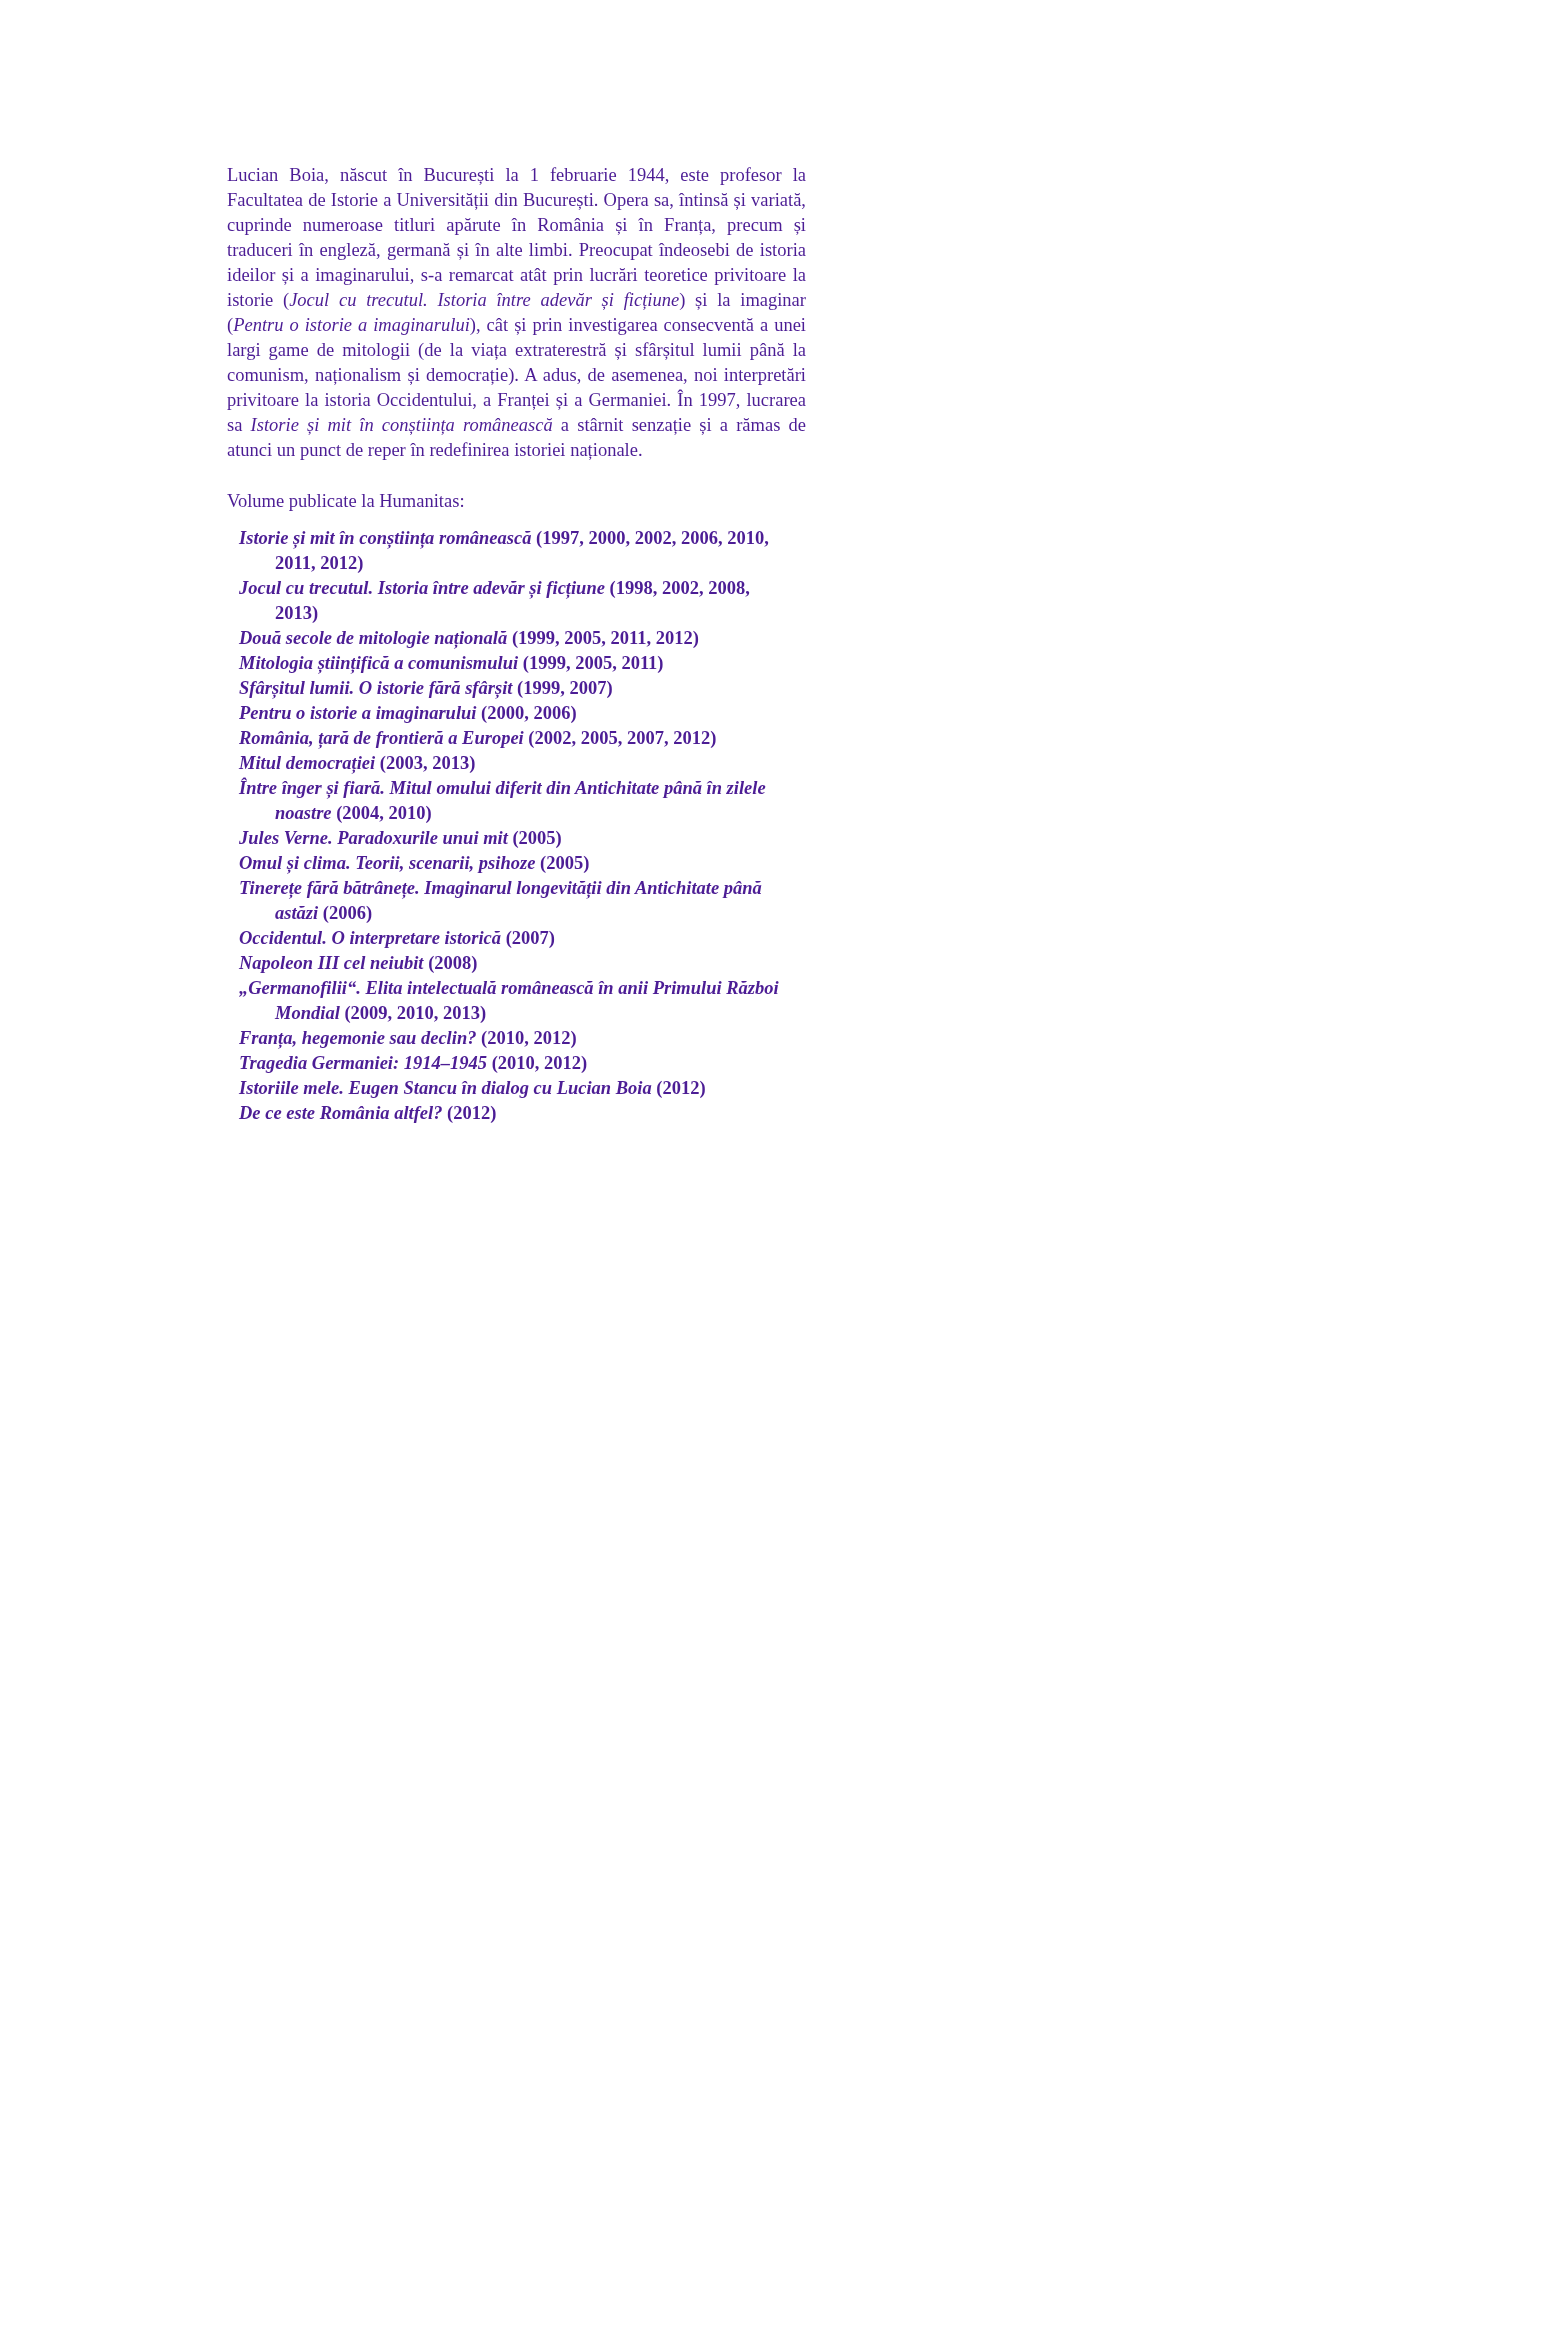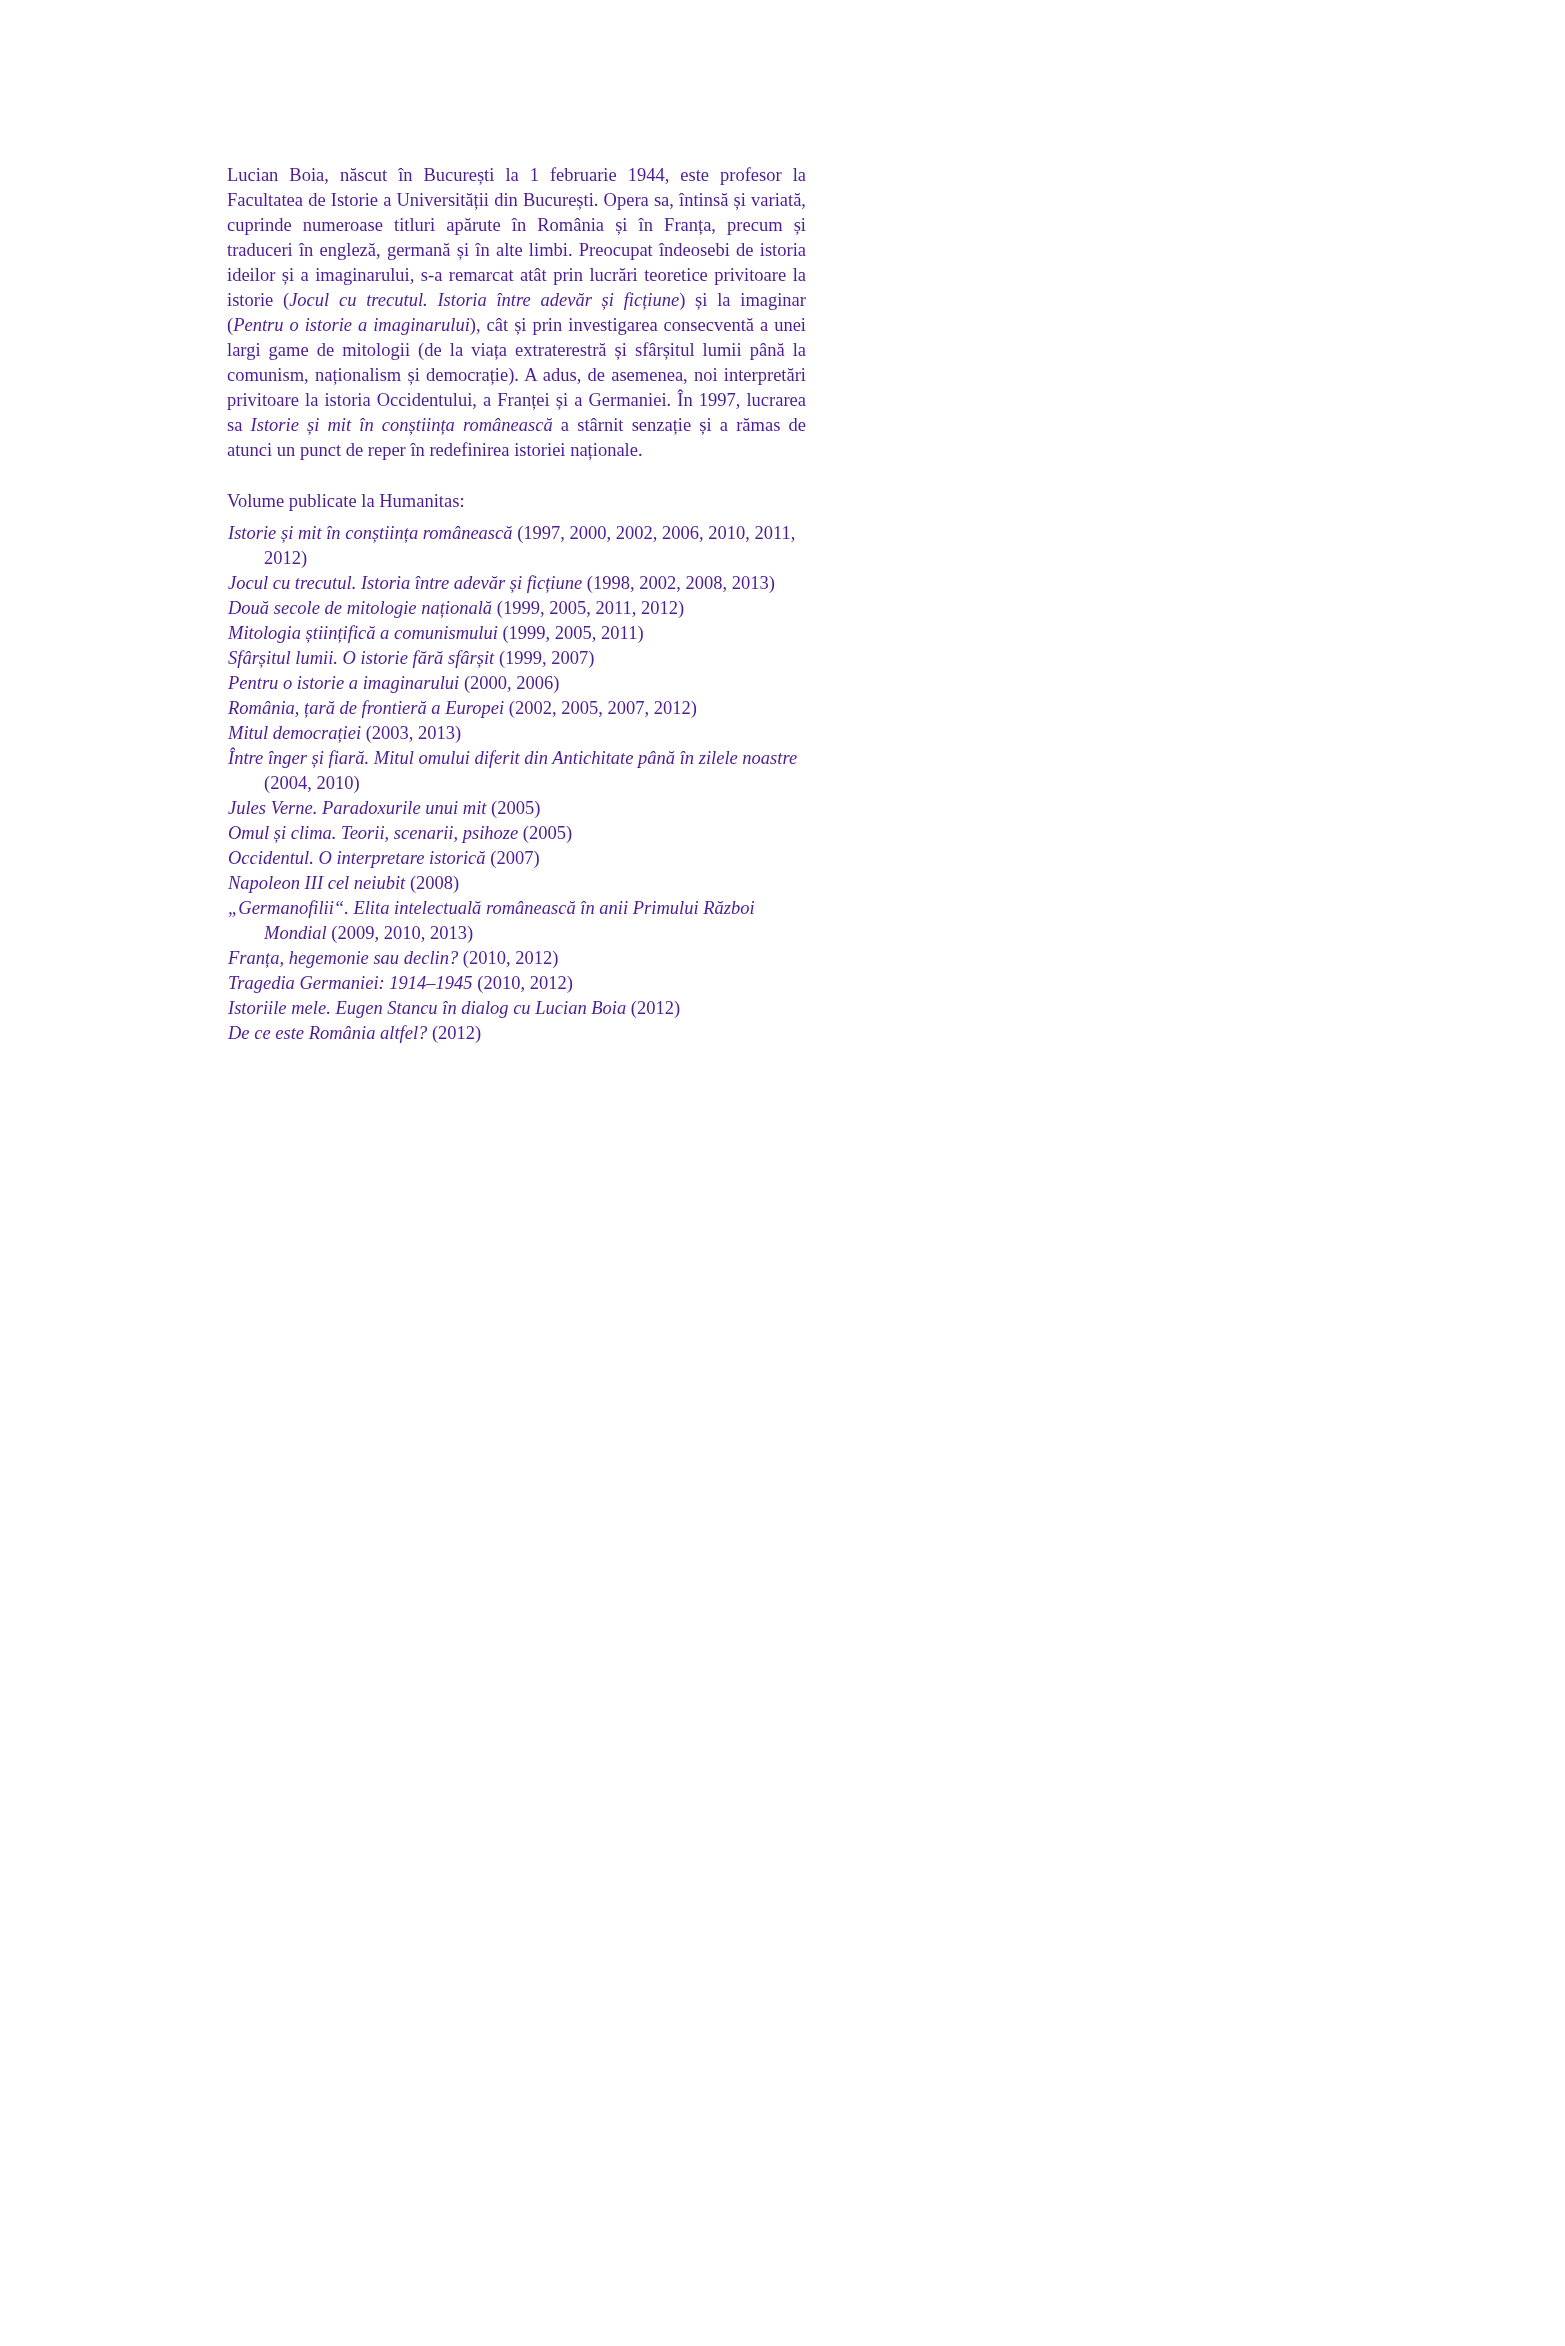--- a/index.html
+++ b/index.html
@@ -33,7 +33,8 @@
     margin-bottom: 7px;
   }
   .volumes-list {
-    margin: 1px;
+    margin: 12px;
+    font-weight: bold;
   }
   .book-item {
     padding-left: 36px;

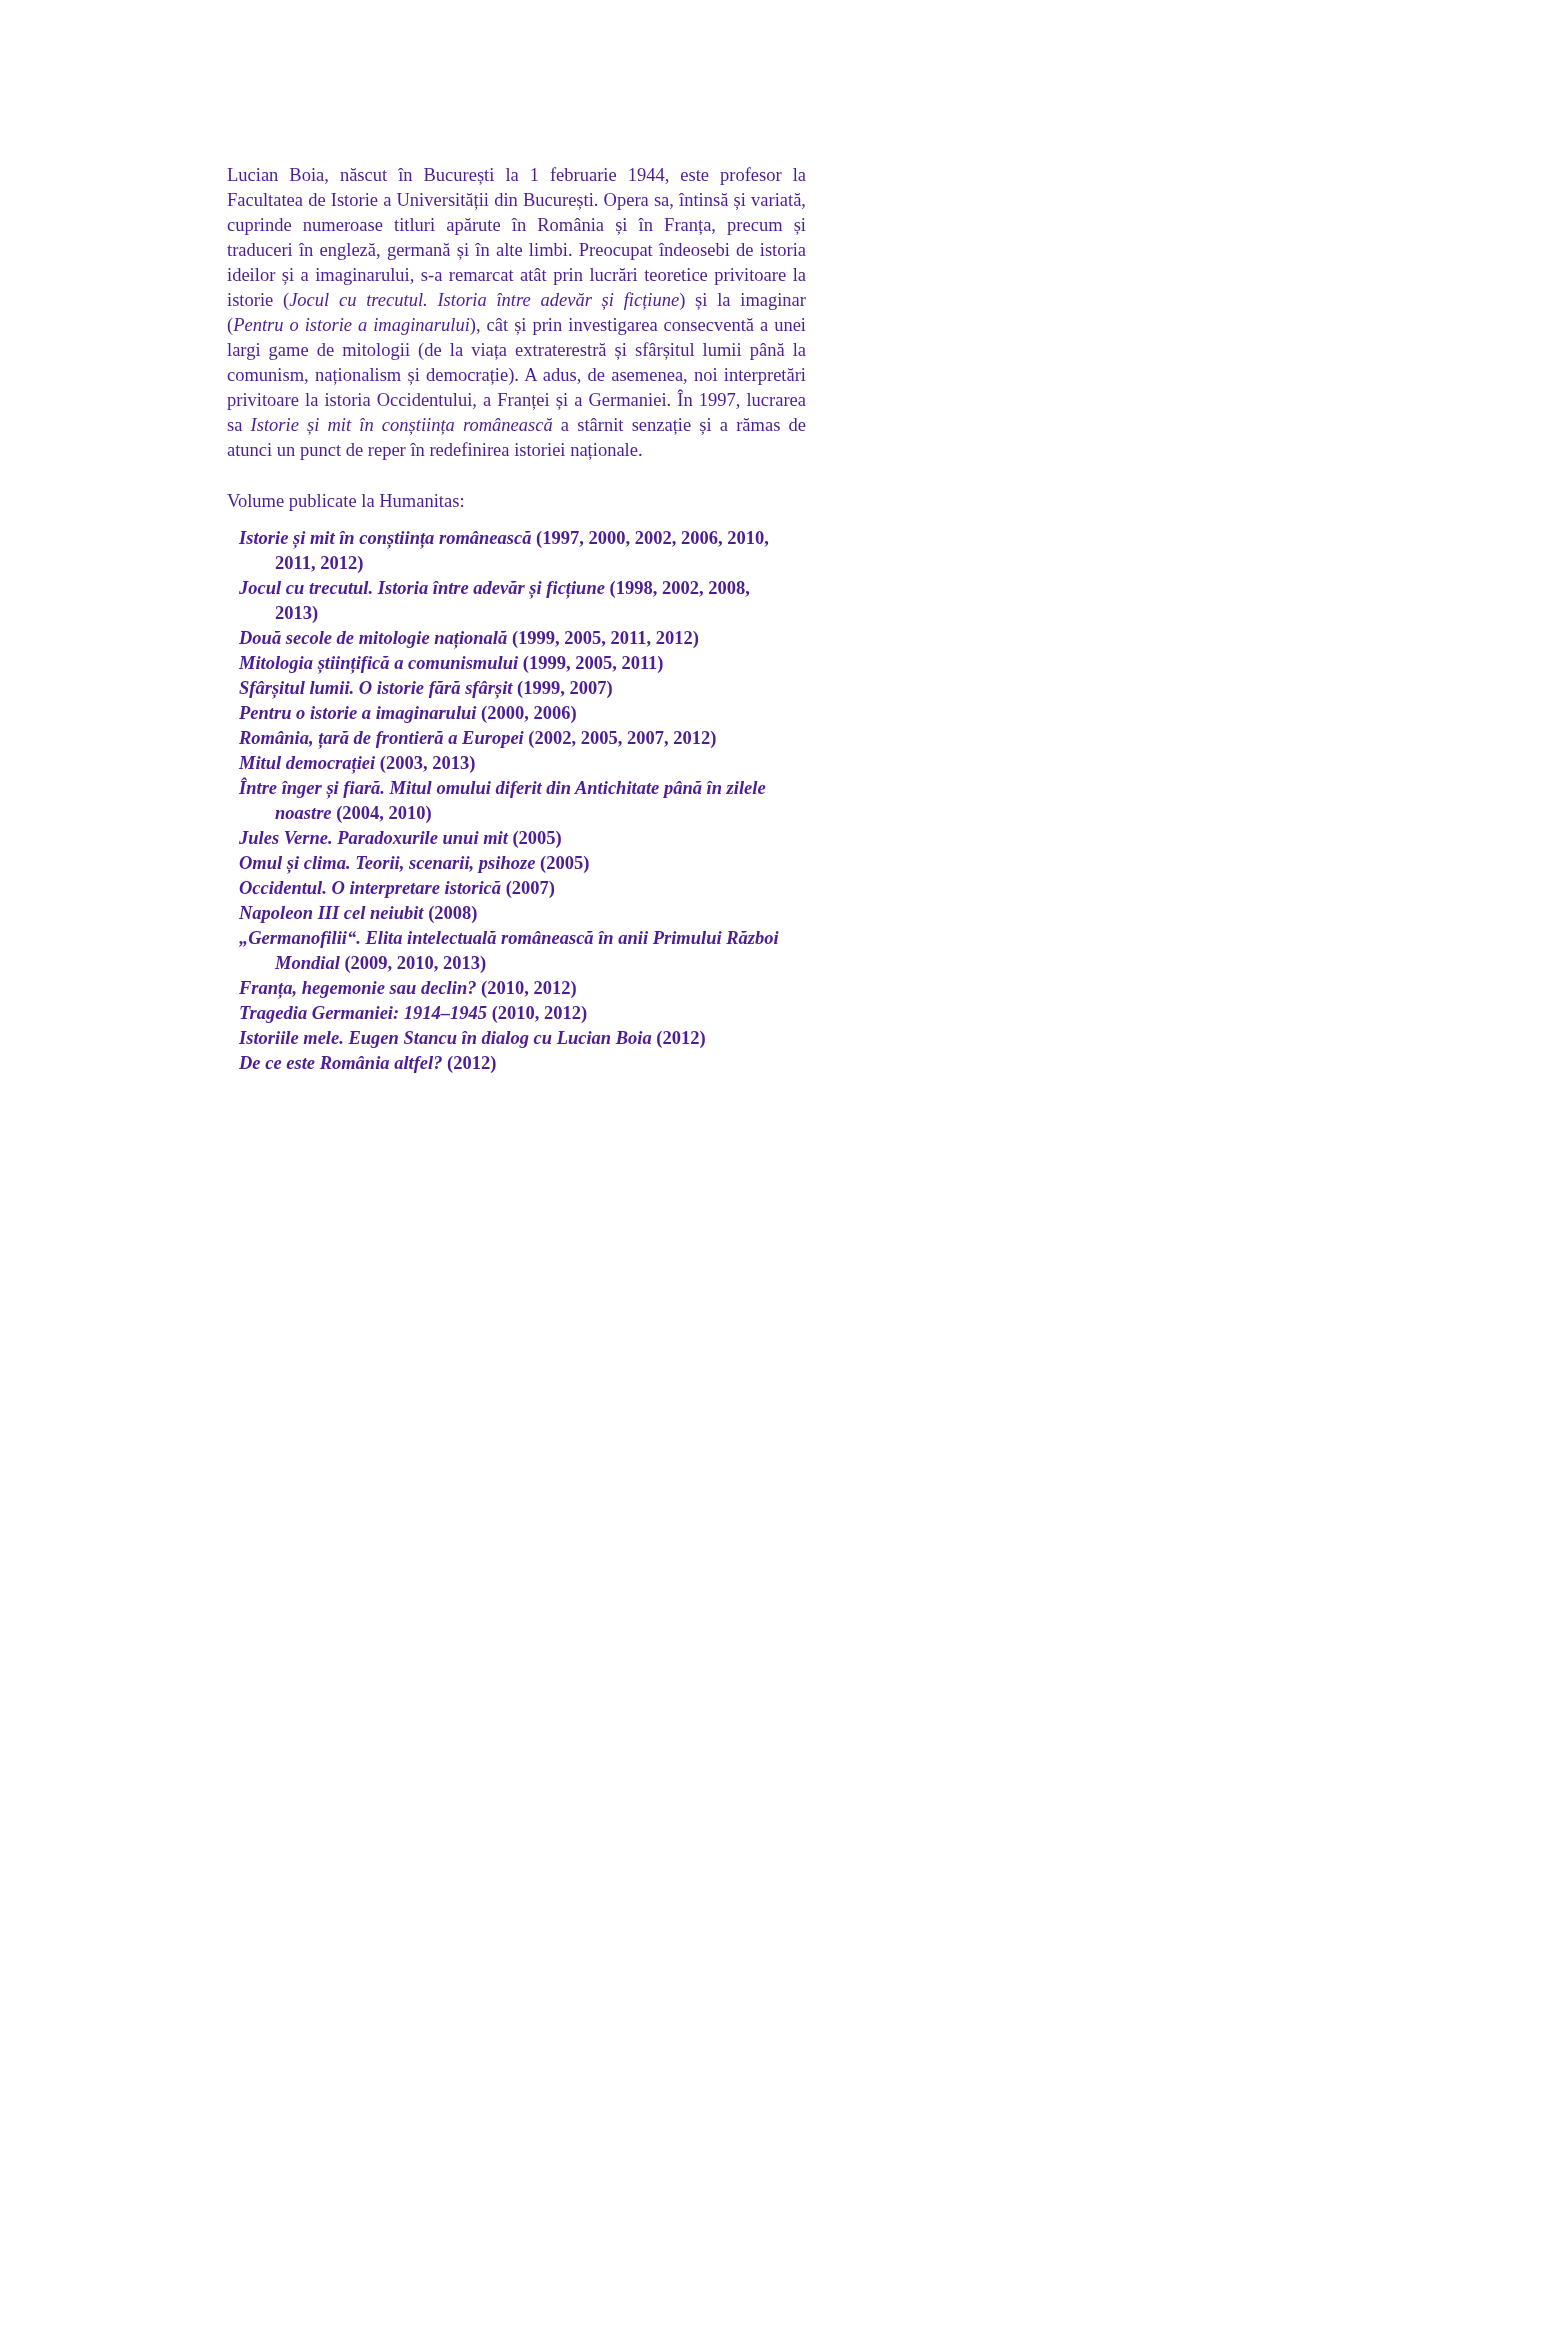--- a/index.html
+++ b/index.html
@@ -63,6 +63,7 @@
         <div class="book-item"><em>Între înger și fiară. Mitul omului diferit din Antichitate până în zilele noastre</em><span> (2004, 2010)</span></div>
         <div class="book-item"><em>Jules Verne. Paradoxurile unui mit</em><span> (2005)</span></div>
         <div class="book-item"><em>Omul și clima. Teorii, scenarii, psihoze</em><span> (2005)</span></div>
+        <div class="book-item"><em>Tinerețe fără bătrânețe. Imaginarul longevității din Antichitate până astăzi</em><span> (2006)</span></div>
         <div class="book-item"><em>Occidentul. O interpretare istorică</em><span> (2007)</span></div>
         <div class="book-item"><em>Napoleon III cel neiubit</em><span> (2008)</span></div>
         <div class="book-item"><em>„Germanofilii“. Elita intelectuală românească în anii Primului Război Mondial</em><span> (2009, 2010, 2013)</span></div>

